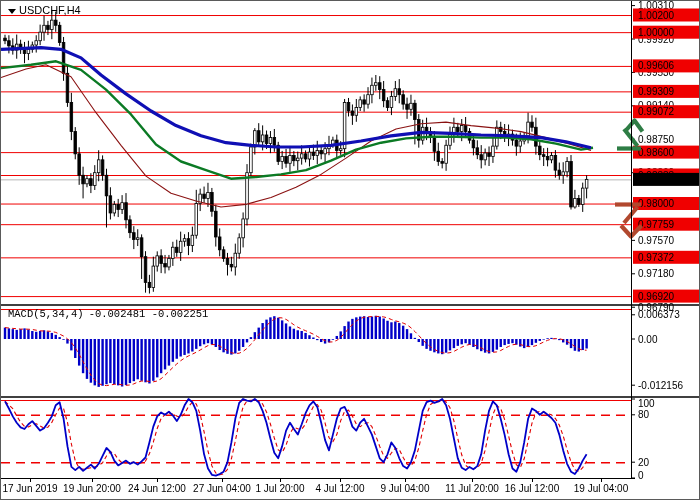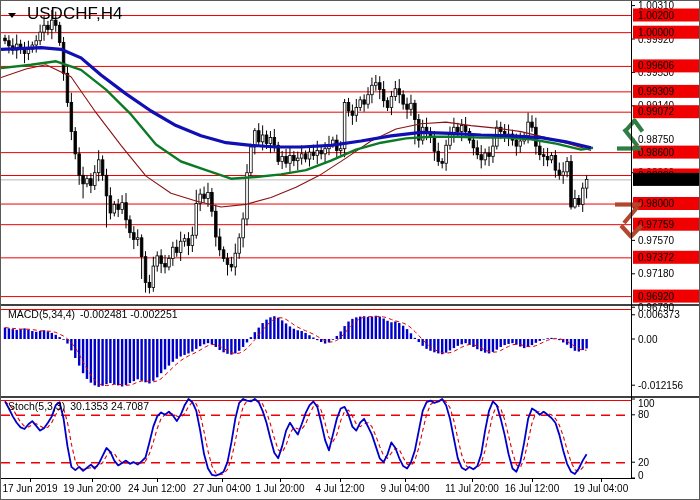--- a/index.html
+++ b/index.html
@@ -11,8 +11,8 @@
   #chart-svg{position:absolute;left:0;top:0;}
   #chart-svg text{font-family:"Liberation Sans",sans-serif;font-size:10px;fill:#000;}
   .title-bar{
-    position:absolute;left:7px;top:3px;display:flex;align-items:center;gap:11px;
-    font-size:17px;color:#000;z-index:5;white-space:nowrap;
+    position:absolute;left:7px;top:3px;display:flex;align-items:center;gap:3px;
+    font-size:11px;color:#000;z-index:5;white-space:nowrap;
   }
   .tri{width:0;height:0;border-left:4px solid transparent;border-right:4px solid transparent;
     border-top:5px solid #000;margin-top:2px;}

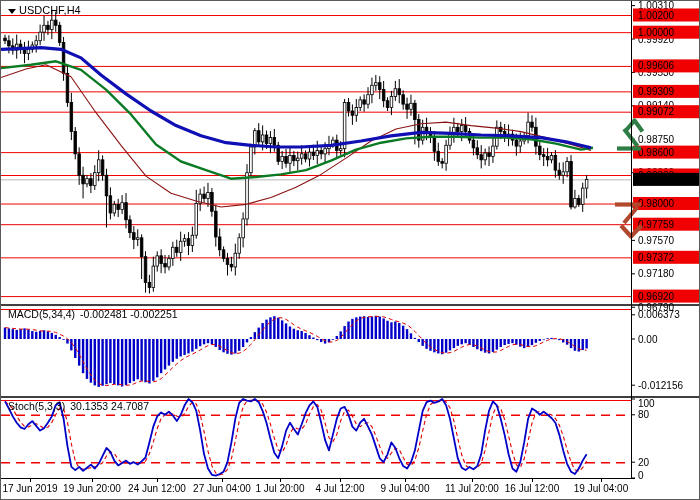--- a/index.html
+++ b/index.html
@@ -16,7 +16,7 @@
   }
   .tri{width:0;height:0;border-left:4px solid transparent;border-right:4px solid transparent;
     border-top:5px solid #000;margin-top:2px;}
-  .ind-label{position:absolute;left:7px;font-size:10.5px;color:#000;z-index:5;white-space:nowrap;}
+  .ind-label{position:absolute;left:7px;font-size:10.5px;color:#000;z-index:5;white-space:nowrap;font-family:Liberation Mono, monospace;}
   #macd-label{top:307px;}
   #stoch-label{top:399px;}
   .ind-label .vals{margin-left:5px;}

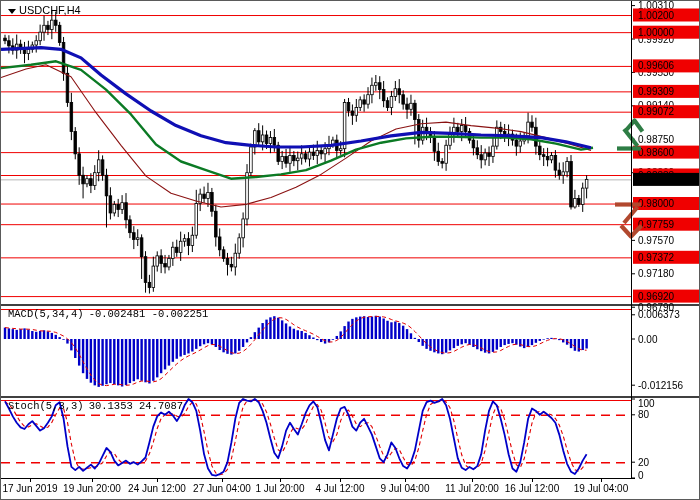--- a/index.html
+++ b/index.html
@@ -633,9 +633,6 @@
     <span>MACD(5,34,4)</span><span class="vals">-0.002481 -0.002251</span>
   </div>
 
-  <div class="ind-label" id="stoch-label">
-    <span>Stoch(5,3,3)</span><span class="vals">30.1353 24.7087</span>
-  </div>
 </div>
 
 </body></html>

